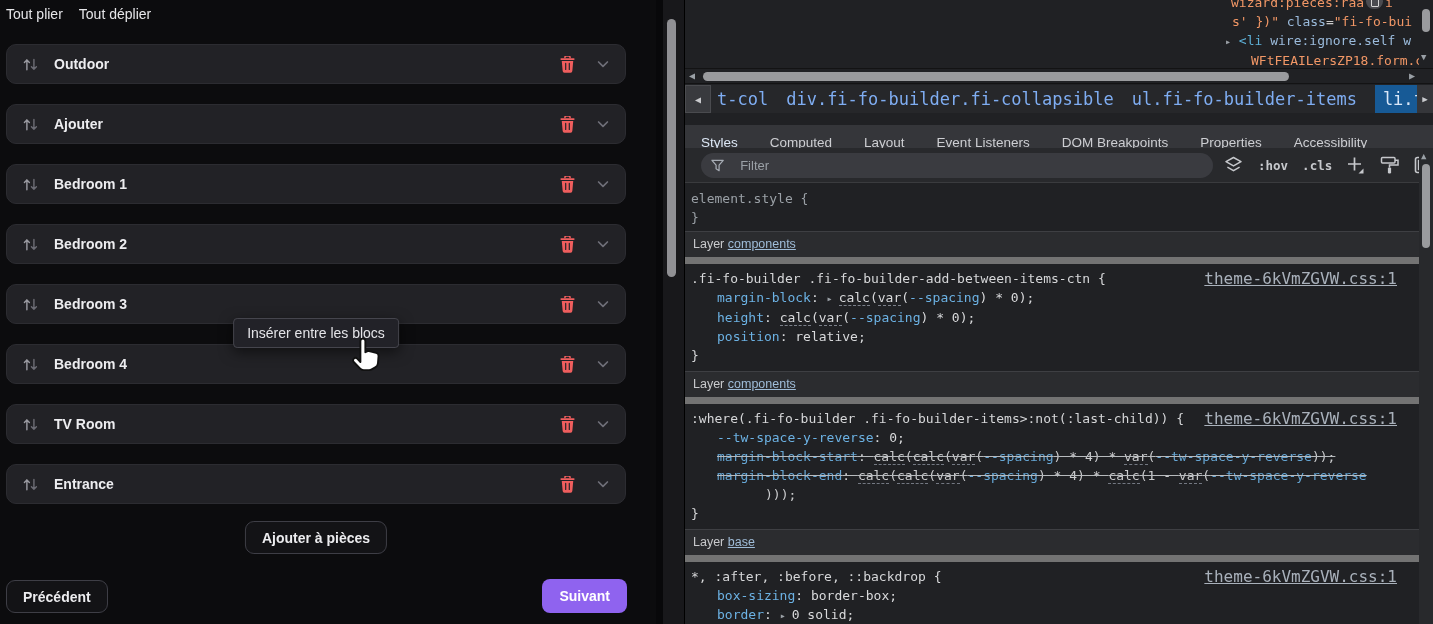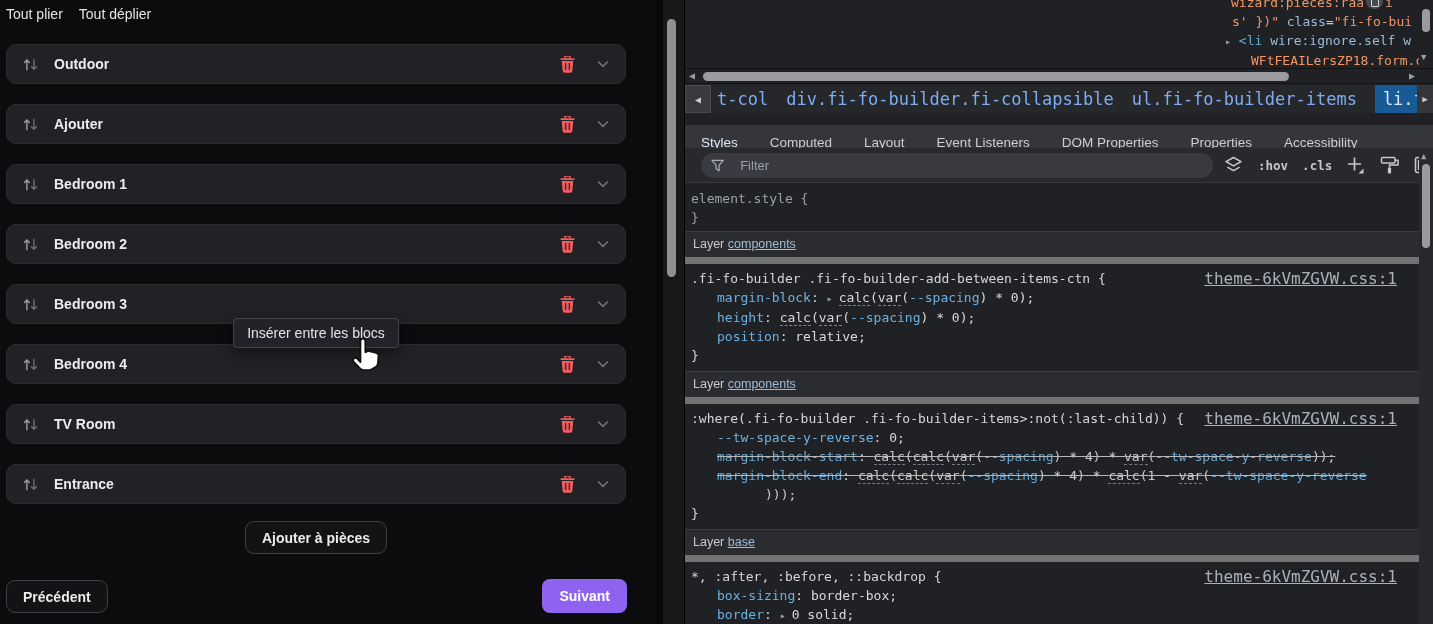--- a/index.html
+++ b/index.html
@@ -386,7 +386,7 @@
       <span class="dt-tab">Computed</span>
       <span class="dt-tab">Layout</span>
       <span class="dt-tab">Event Listeners</span>
-      <span class="dt-tab">DOM Properties</span>
+      <span class="dt-tab">DOM Breakpoints</span>
       <span class="dt-tab">Properties</span>
       <span class="dt-tab">Accessibility</span>
     </div>

